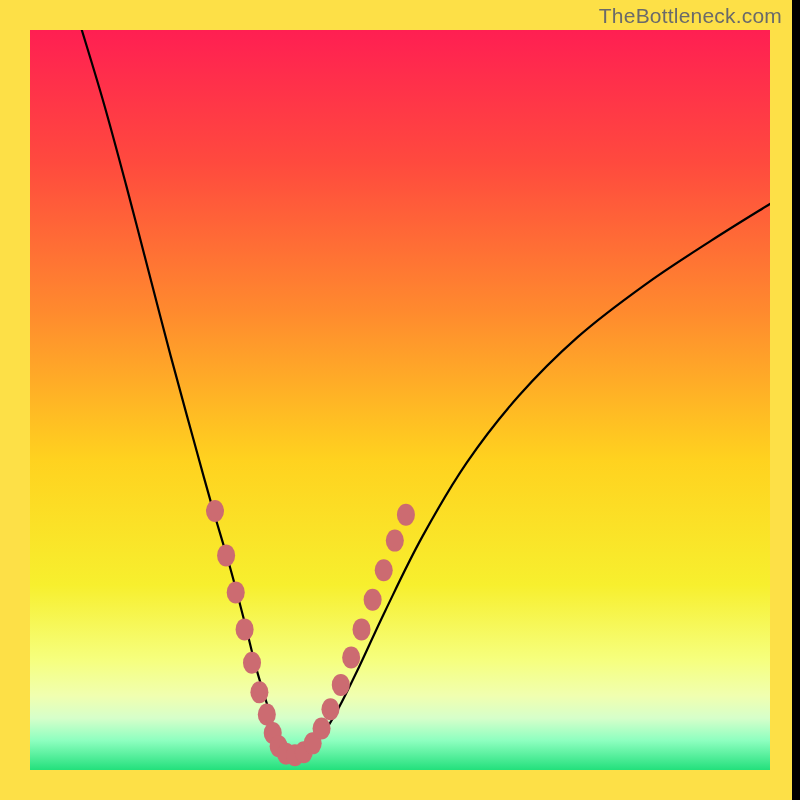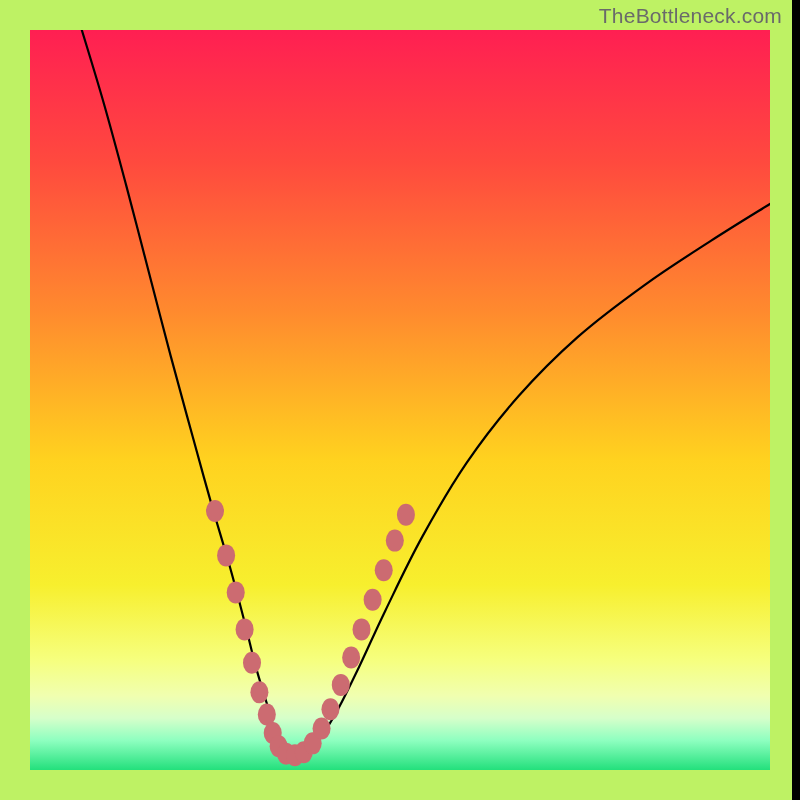--- a/index.html
+++ b/index.html
@@ -15,7 +15,7 @@
     position: absolute;
     left: 0; top: 0;
     width: 792px; height: 800px;
-    background: #bef264;
+    background: #fde047;
   }
   .plot {
     position: absolute;

